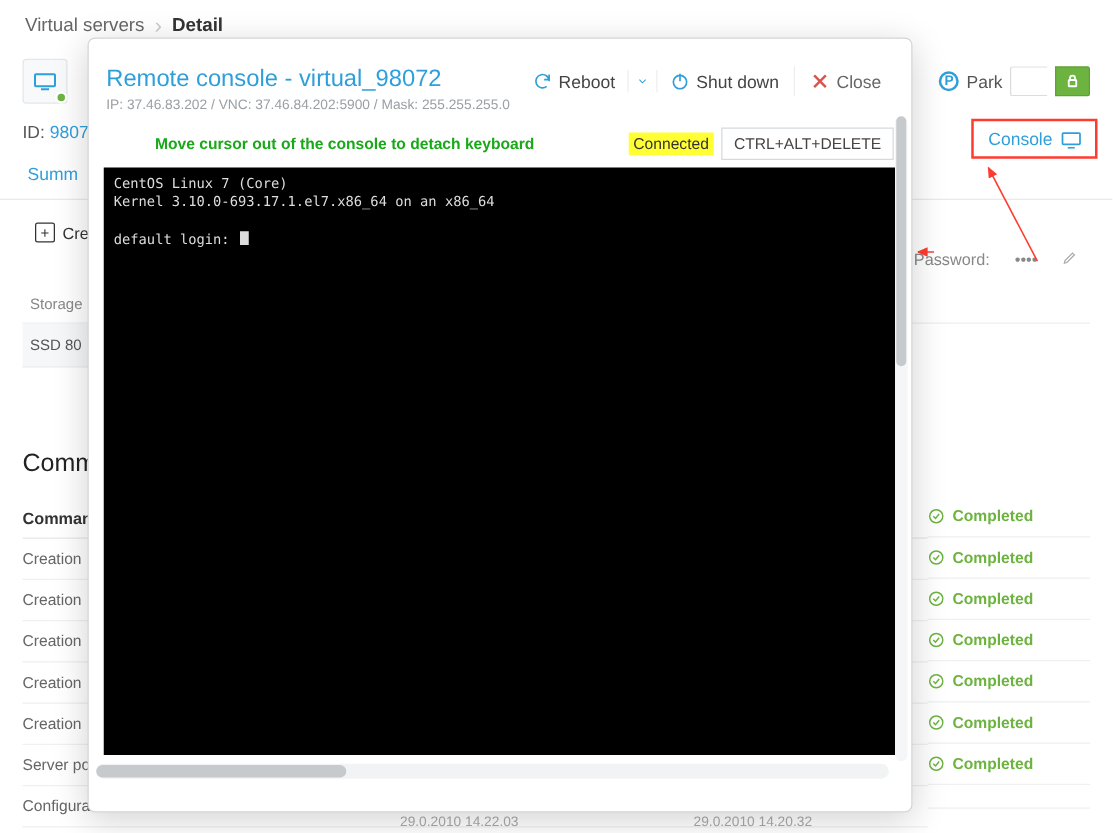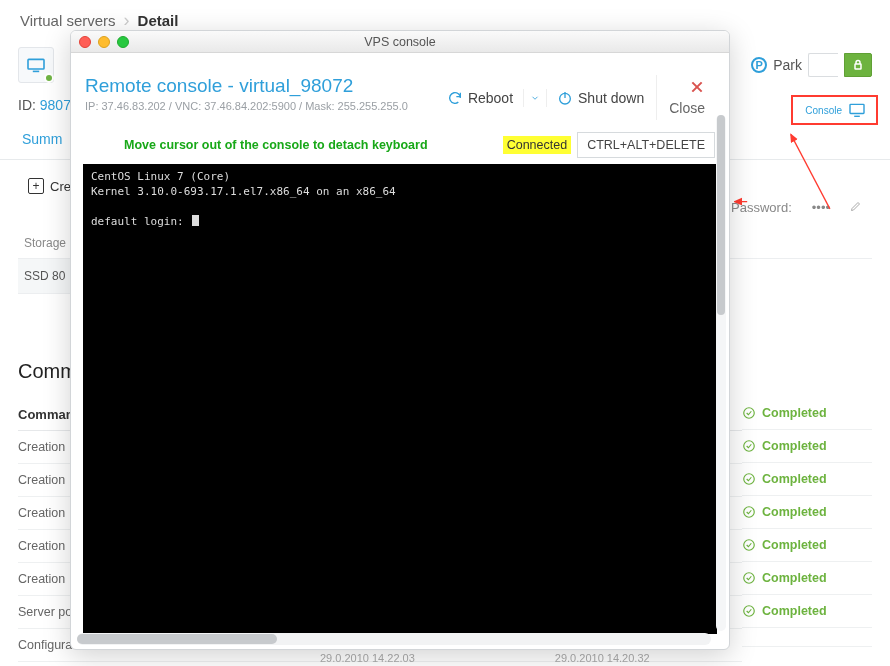--- a/index.html
+++ b/index.html
@@ -244,12 +244,6 @@
 </div>
 
 <div class="modal-shadow">
-  <div class="mac-bar">
-    <span class="mac-dot md-r"></span>
-    <span class="mac-dot md-y"></span>
-    <span class="mac-dot md-g"></span>
-    <span class="mac-title">VPS console</span>
-  </div>
   <div class="modal-body">
     <div class="modal-top">
       <div>

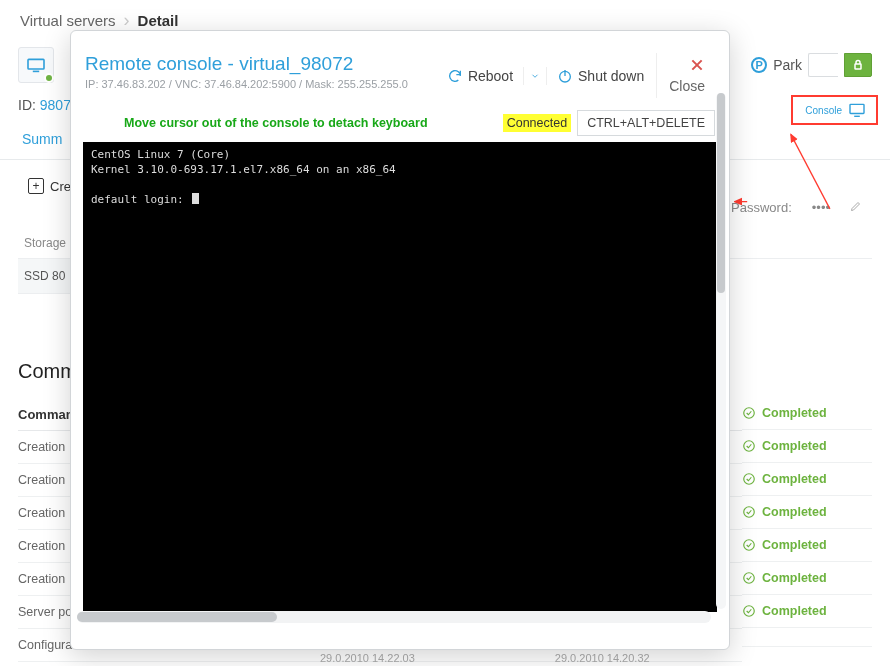--- a/index.html
+++ b/index.html
@@ -73,7 +73,7 @@
   .act svg { stroke:#2f9fda; fill:none; stroke-width:2;}
   .act.caret { padding:4px 6px; border-left:1px solid #eee; border-right:1px solid #eee;}
   .act.close svg { stroke:#d9534f; stroke-width:3;}
-  .act.close { color:#666;flex-direction:column; }
+  .act.close { color:#666; }
   .divider-v { width:1px; background:#eee; align-self:stretch; margin:0 2px;}
 
   .rc-row2 { display:flex; align-items:center; margin-top:12px; margin-bottom:6px;}

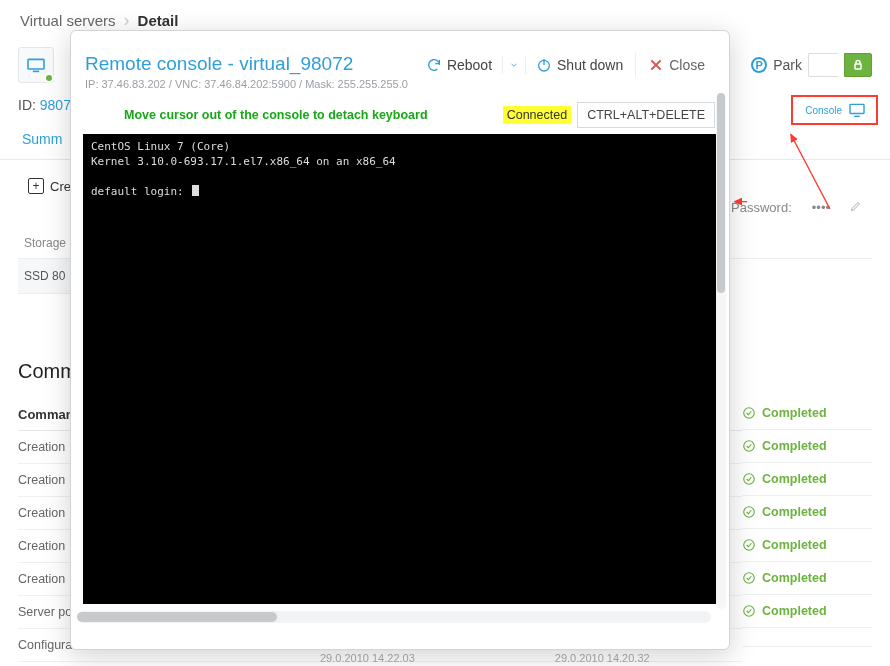--- a/index.html
+++ b/index.html
@@ -25,7 +25,7 @@
   
   .idrow { padding:0 18px 10px 18px; font-size:14px; color:#555;}
   .idrow .id { color:#2f9fda; }
-  .console-pill { position:absolute; right:12px; top:95px; border:2px solid #ff3b30; padding:6px 10px 6px 12px; display:flex; align-items:center; gap:6px; color:#2f9fda; font-size:10px; background:#fff; z-index:5;}
+  .console-pill { position:absolute; right:12px; top:95px; border:2px solid #ff3b30; padding:6px 10px 6px 12px; display:flex; align-items:flex-end; gap:6px; color:#2f9fda; font-size:14px; background:#fff; z-index:5;}
   .console-pill svg { stroke:#2f9fda; fill:none; stroke-width:2;}
 
   .tabs { border-bottom:1px solid #e7eaec; padding:0 18px; margin-bottom:14px;}

